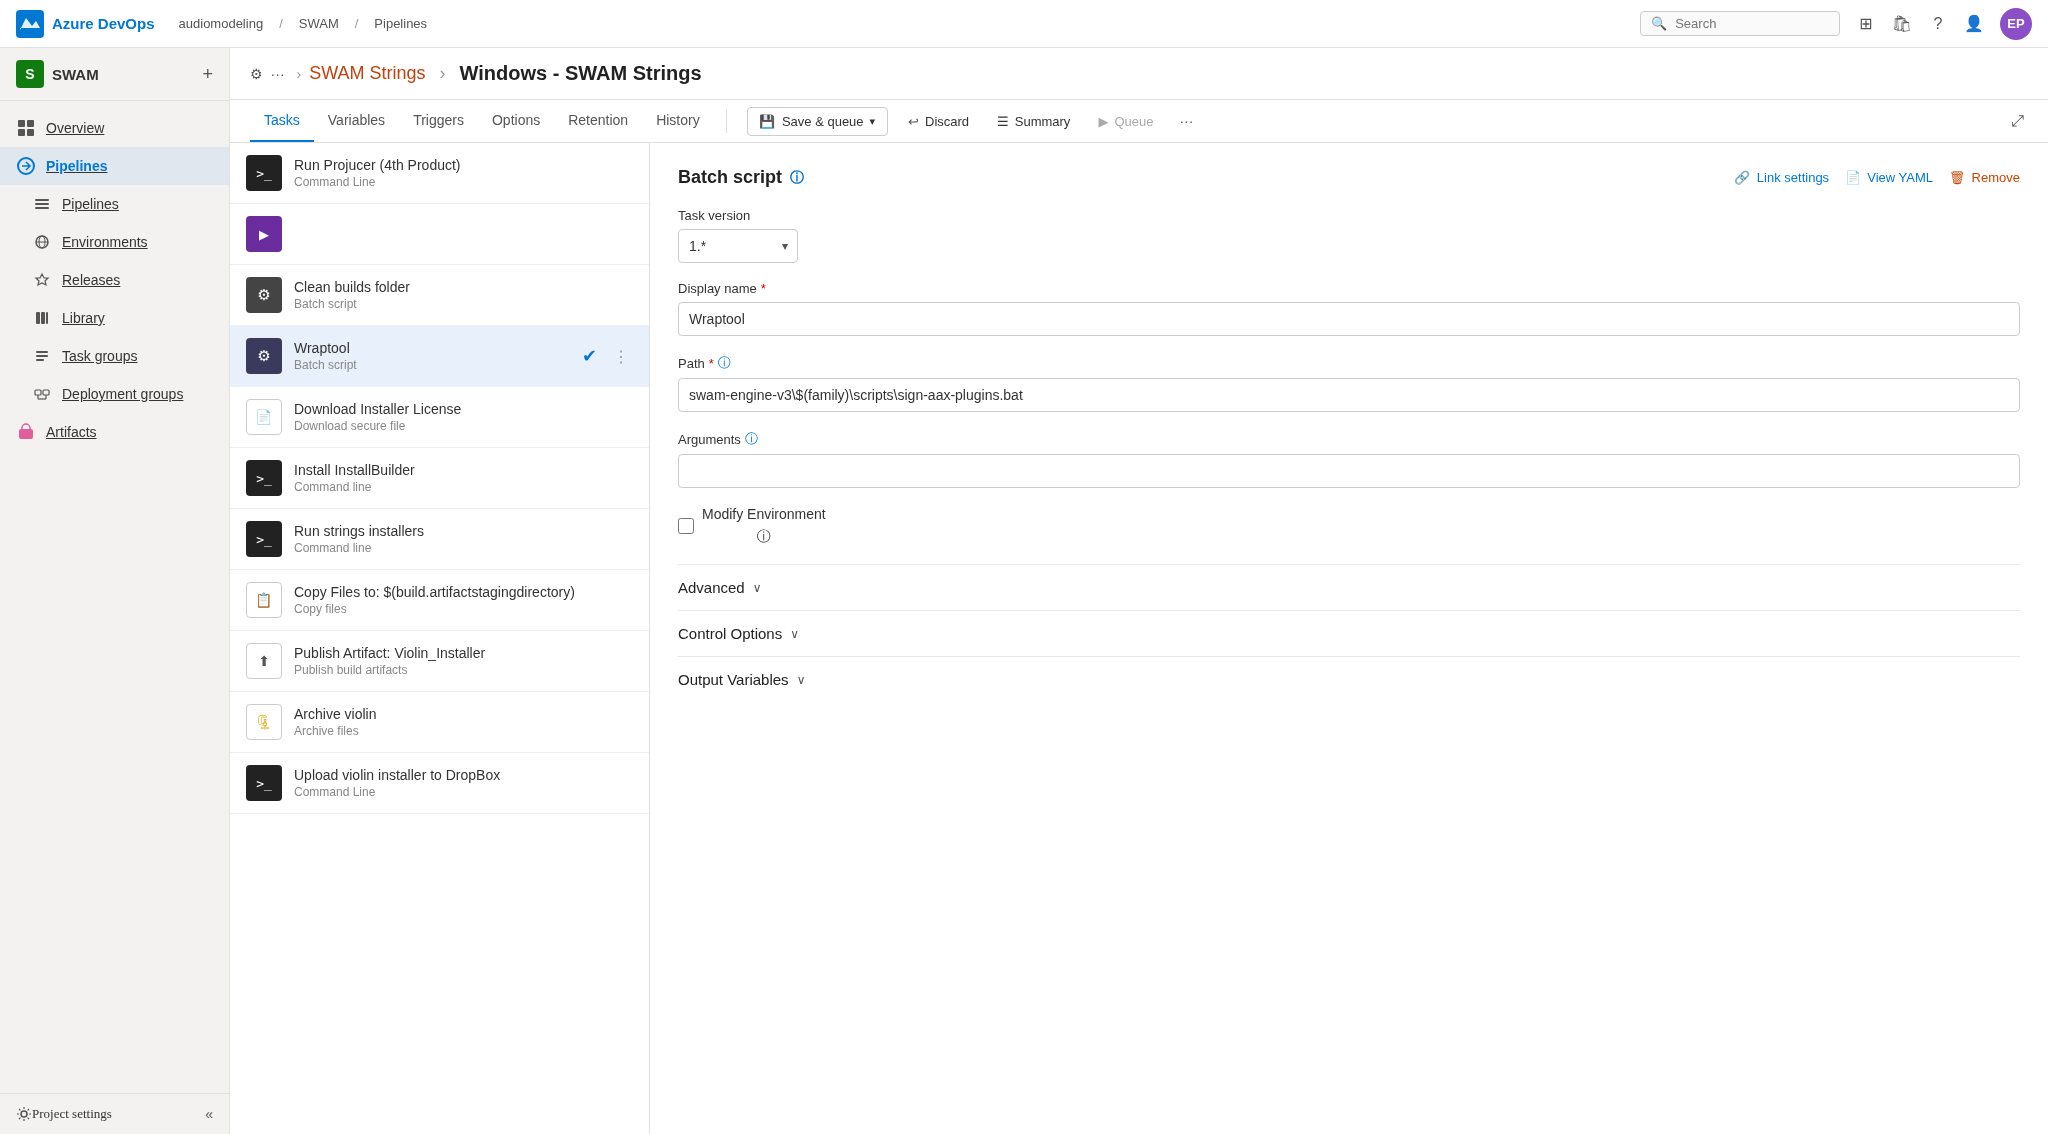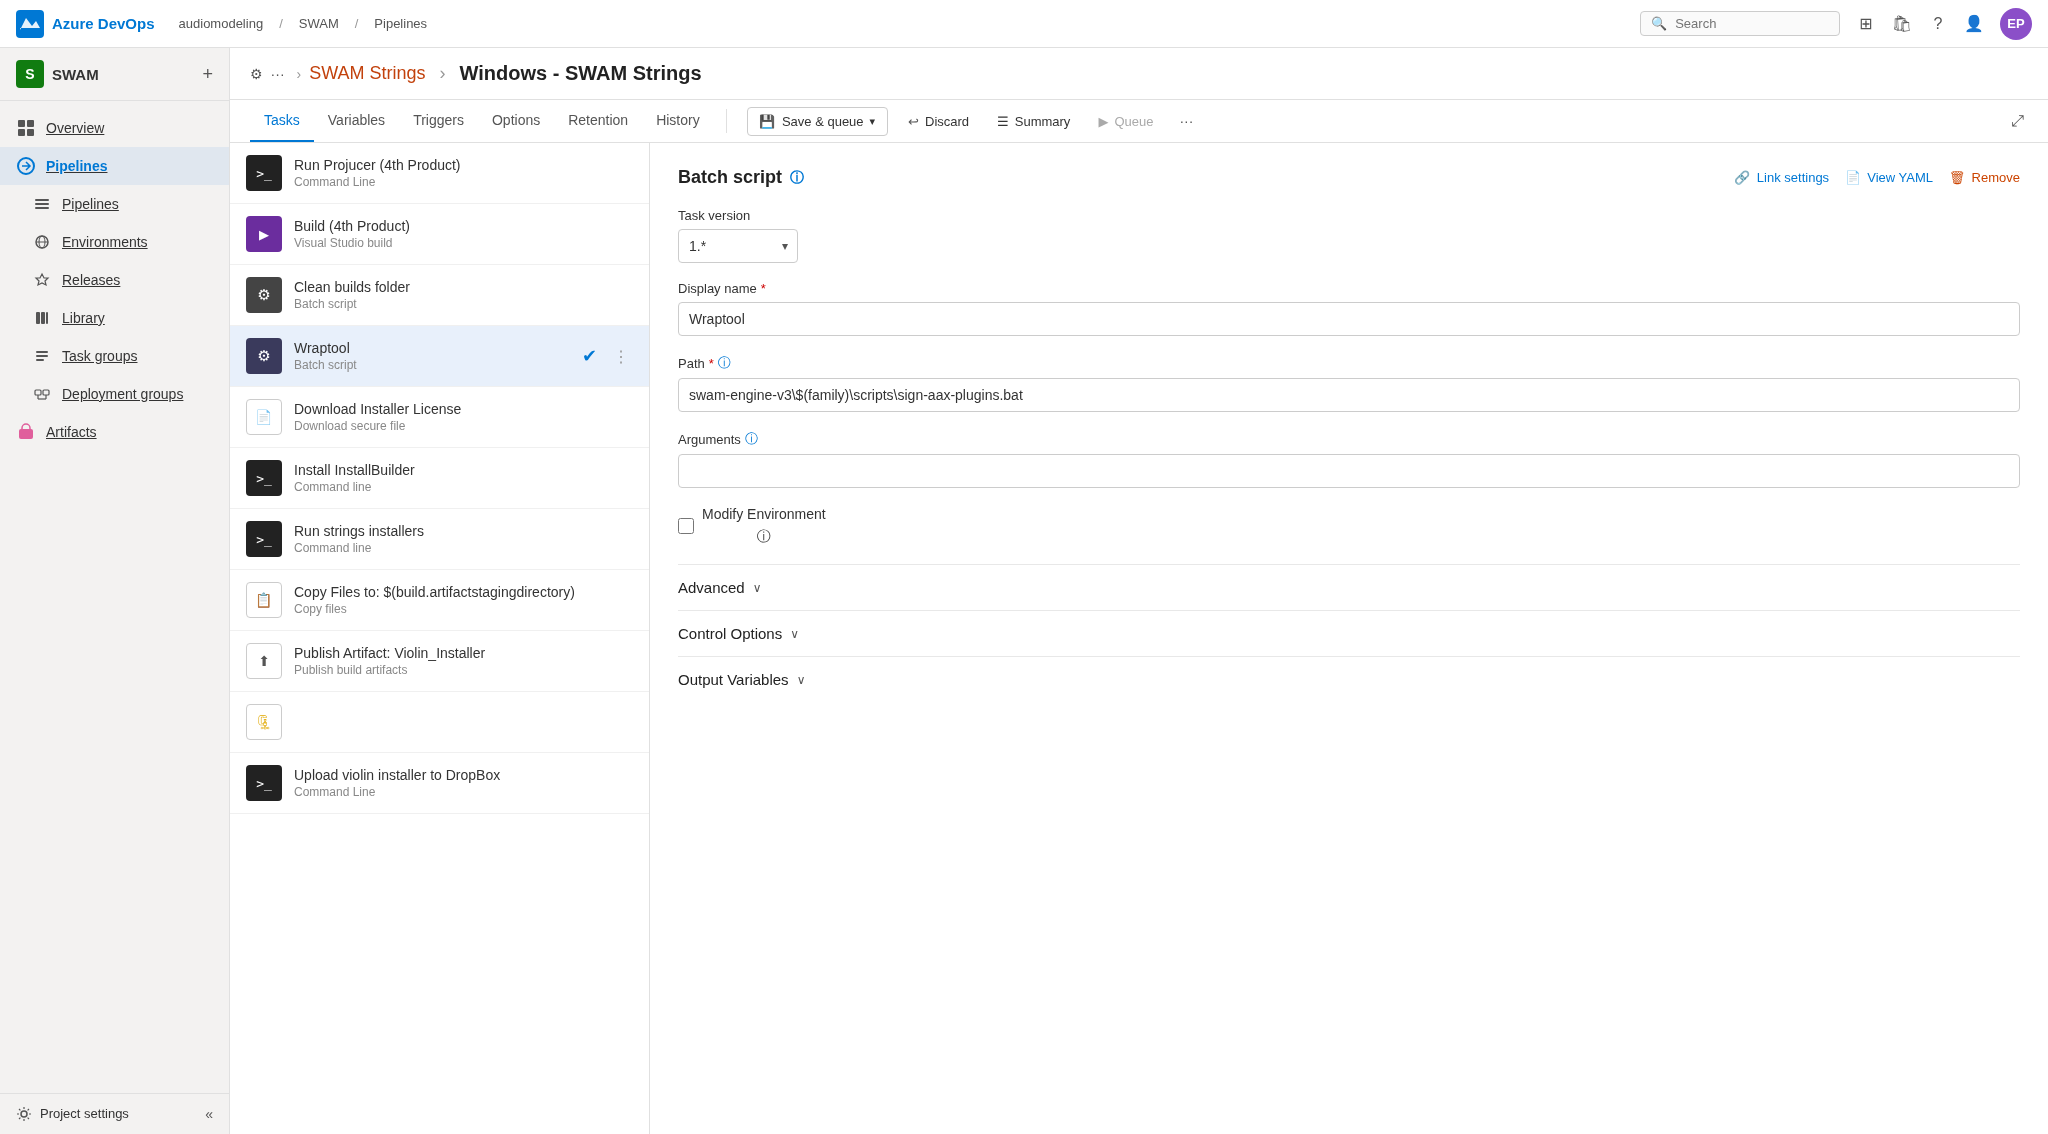--- a/index.html
+++ b/index.html
@@ -366,10 +366,6 @@
 
         <div class="task-item">
           <div class="task-icon vs" style="font-size:13px;color:#fff;">▶</div>
-          <div class="task-info">
-            <div class="task-name">Build (4th Product)</div>
-            <div class="task-subtitle">Visual Studio build</div>
-          </div>
         </div>
 
         <div class="task-item">

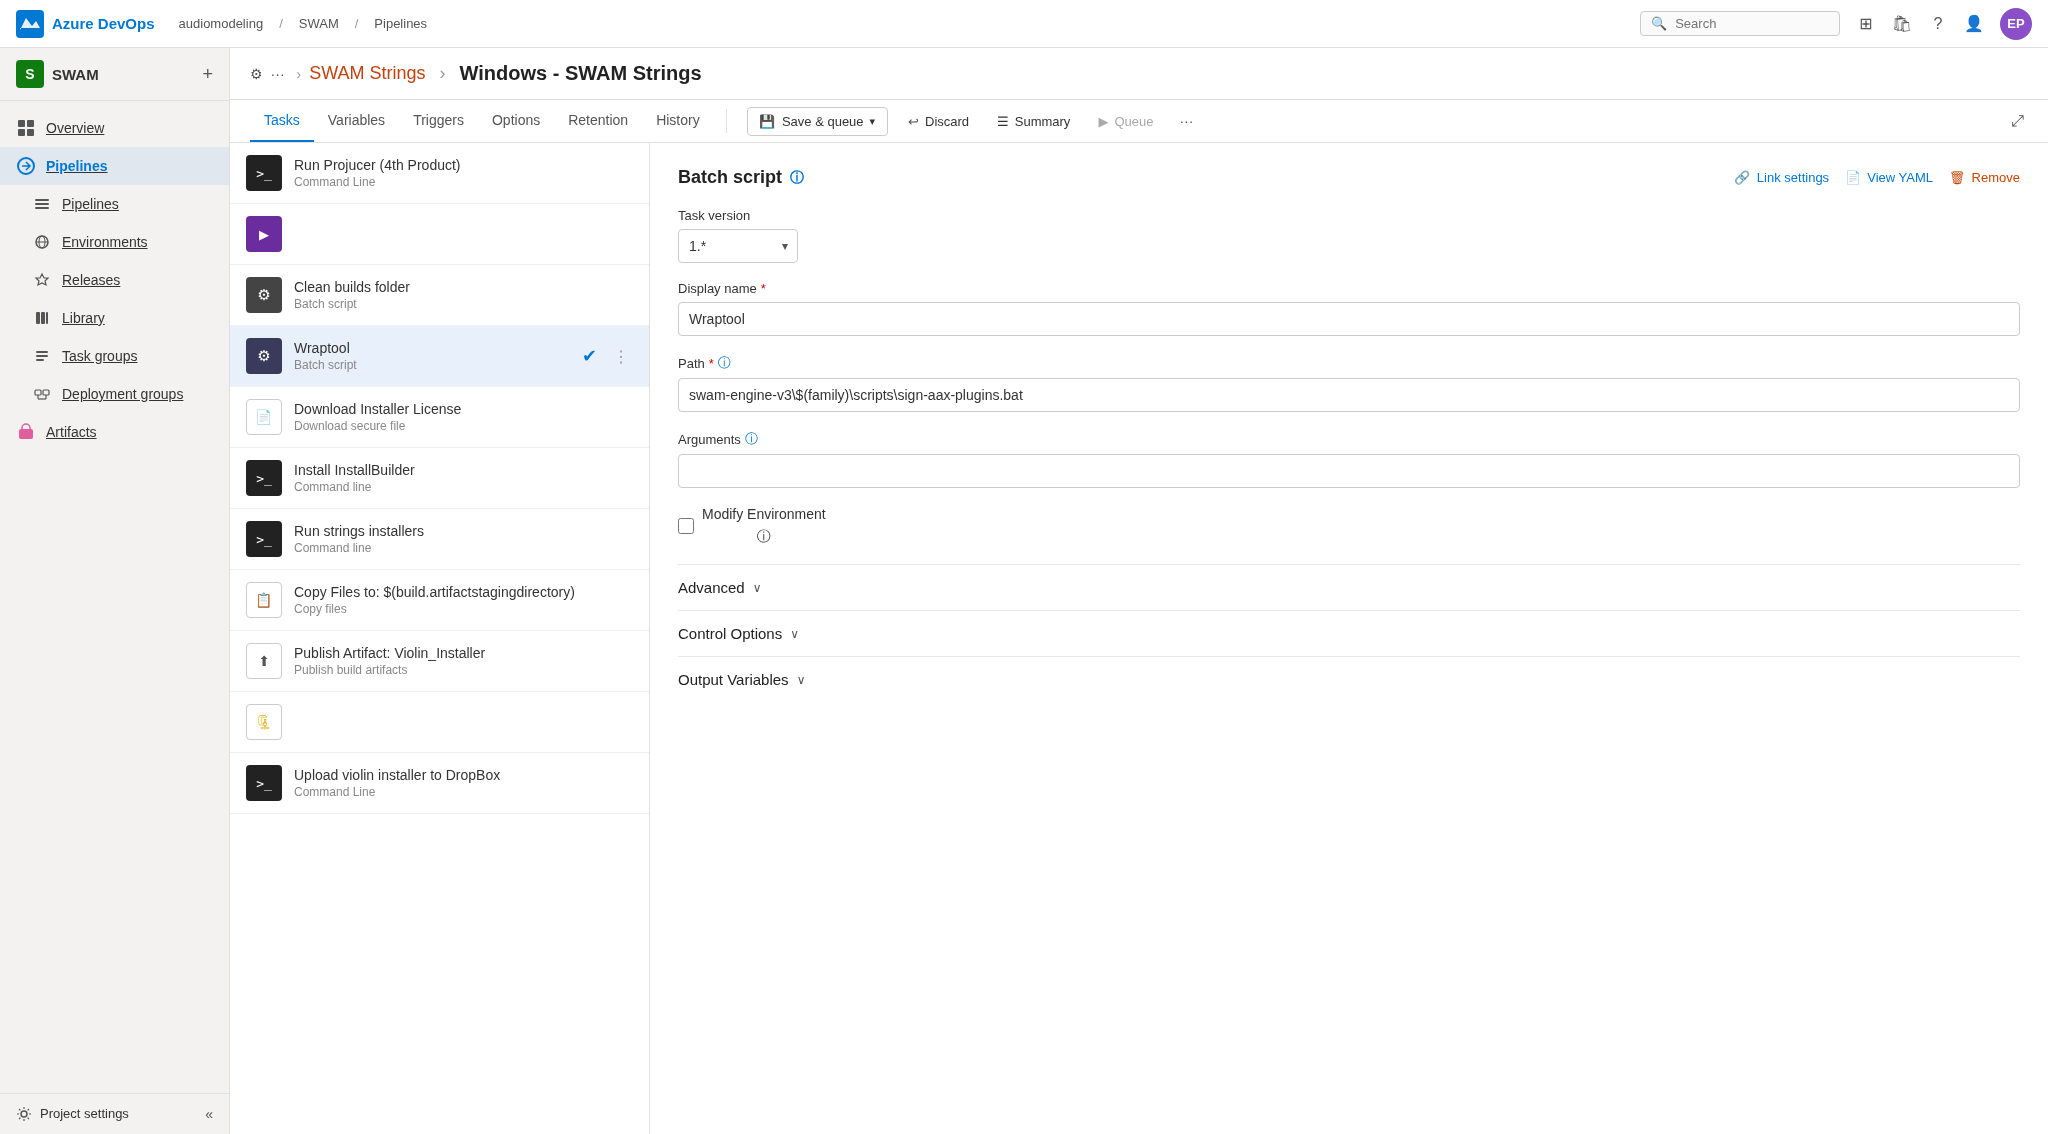--- a/index.html
+++ b/index.html
@@ -428,6 +428,10 @@
 
         <div class="task-item">
           <div class="task-icon archive" style="font-size:14px;">🗜</div>
+          <div class="task-info">
+            <div class="task-name">Archive violin</div>
+            <div class="task-subtitle">Archive files</div>
+          </div>
         </div>
 
         <div class="task-item">

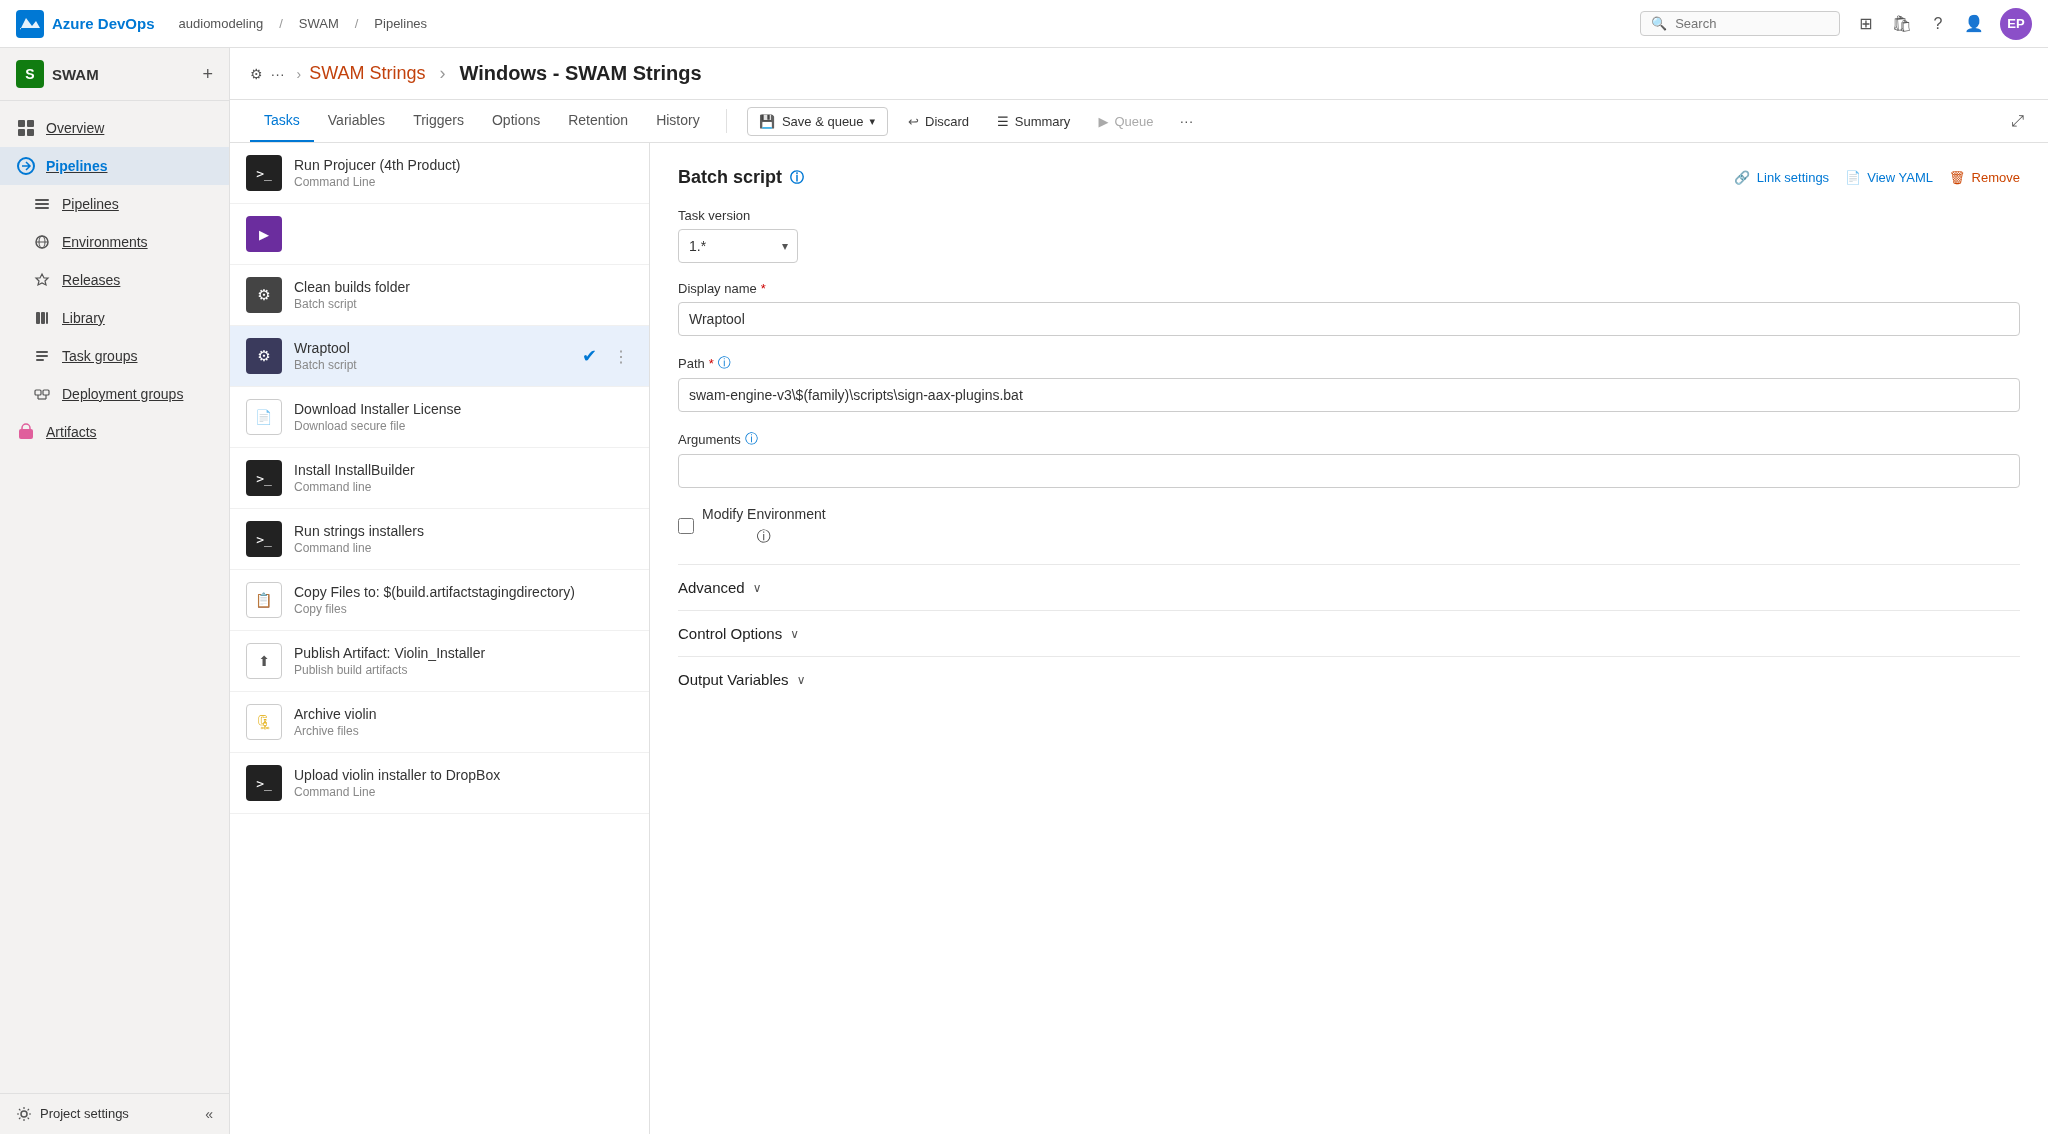--- a/index.html
+++ b/index.html
@@ -50,7 +50,7 @@
     .sidebar-footer {
       padding: 12px 16px; border-top: 1px solid #e0e0e0; display: flex; align-items: center; justify-content: space-between;
     }
-    .sidebar-footer-item { display: flex; align-items: flex-start; gap: 8px; cursor: pointer; color: #333; font-size: 13px; }
+    .sidebar-footer-item { display: flex; align-items: flex-start; gap: 0; cursor: pointer; color: #333; font-size: 13px; font-family: Liberation Serif, serif; }
 
     
     .content-area { flex: 1; display: flex; flex-direction: column; overflow: hidden; }

